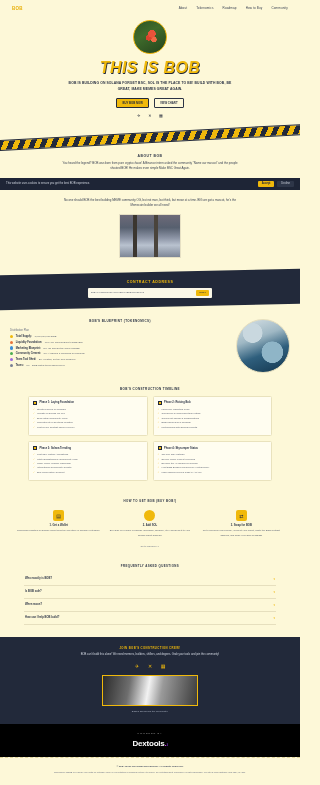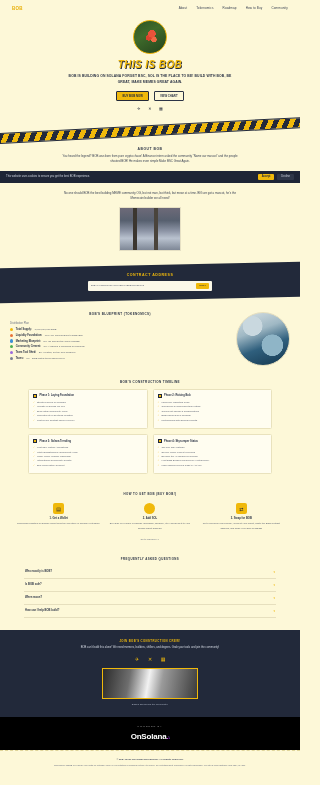--- a/index.html
+++ b/index.html
@@ -35,7 +35,7 @@
       linear-gradient(150deg,#2e5424 0%,#3f6b2b 40%,#24421c 100%);
   }
   .hero h1 {
-    font-size:10px; color:#f0b90b; letter-spacing:.4px;
+    font-size:16px; color:#f0b90b; letter-spacing:.4px;
     font-style:italic; font-weight:bold;
     text-shadow:.7px .7px 0 #22293a;
     margin-bottom:4px;

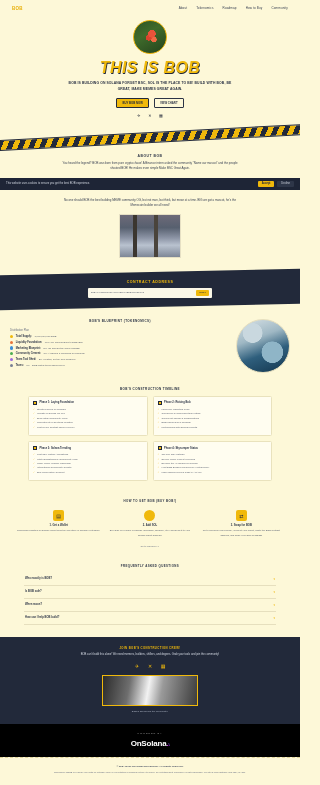--- a/index.html
+++ b/index.html
@@ -471,7 +471,7 @@
   <div class="powered">
     <div class="pw-lbl">POWERED BY</div>
     <div class="pw-brand">
-      <span>OnSolana</span><span class="dot1">.</span><span class="dot2">\</span>
+      <span>Dextools</span><span class="dot1">.</span><span class="dot2">\</span>
     </div>
   </div>
 

